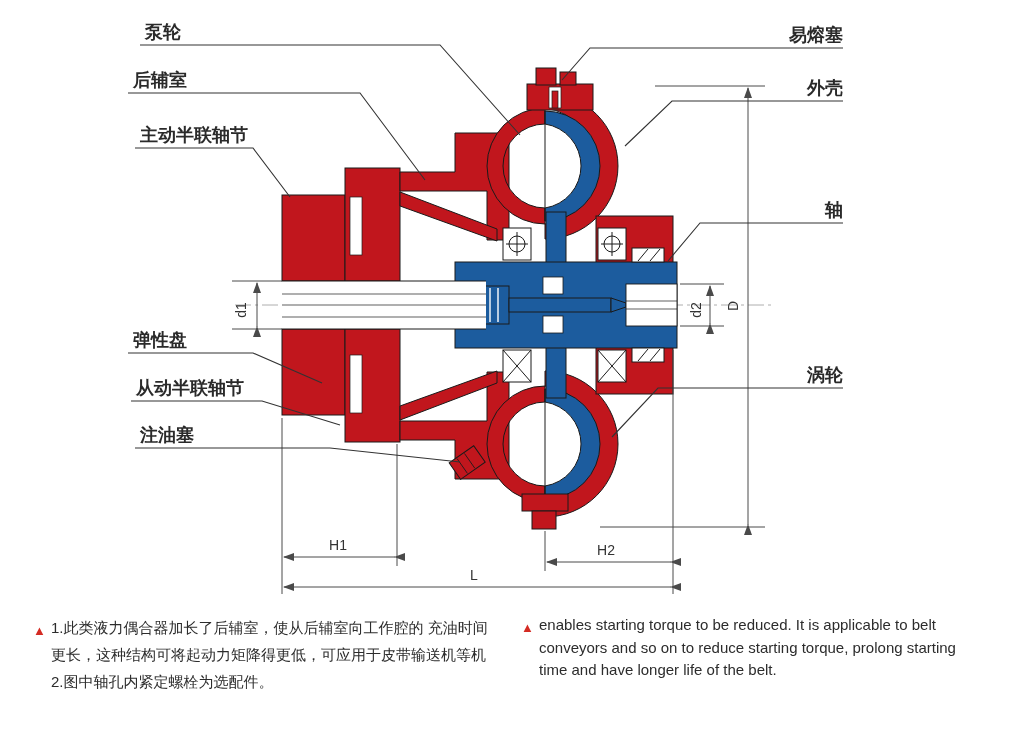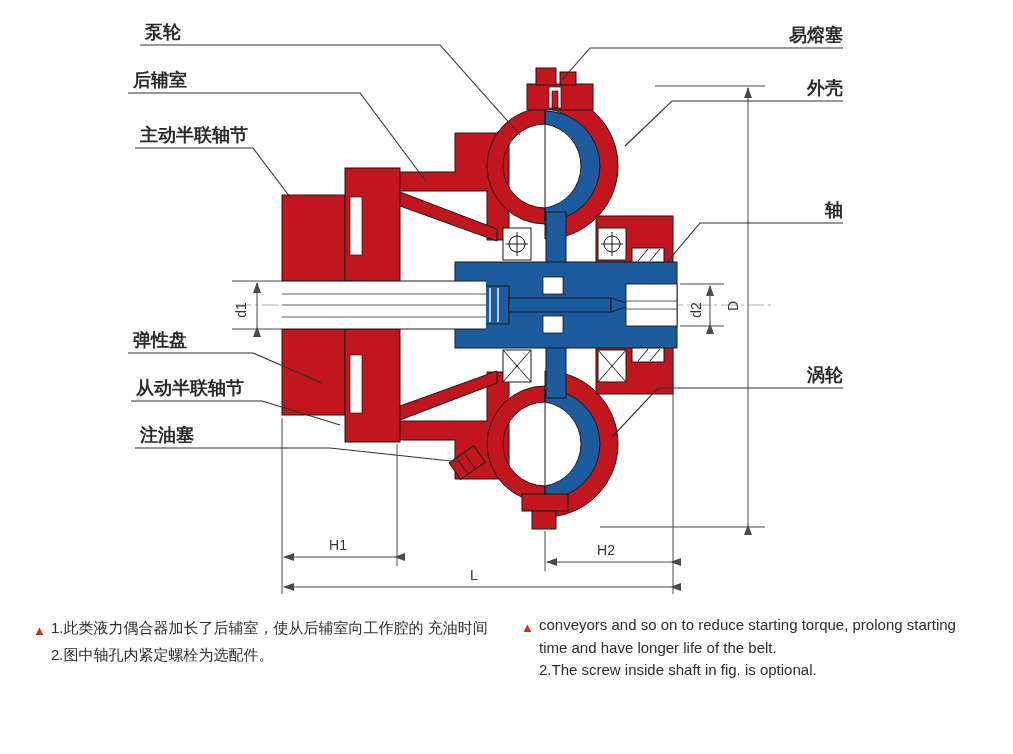--- a/index.html
+++ b/index.html
@@ -204,6 +204,7 @@
     <div class="note-col en">
       <span class="note-marker">▲</span>
       <div class="note-body">
+        <div class="note-line">enables starting torque to be reduced. It is applicable to belt</div>
         <div class="note-line">conveyors and so on to reduce starting torque, prolong starting</div>
         <div class="note-line">time and have longer life of the belt.</div>
         <div class="note-line">2.The screw inside shaft in fig. is optional.</div>

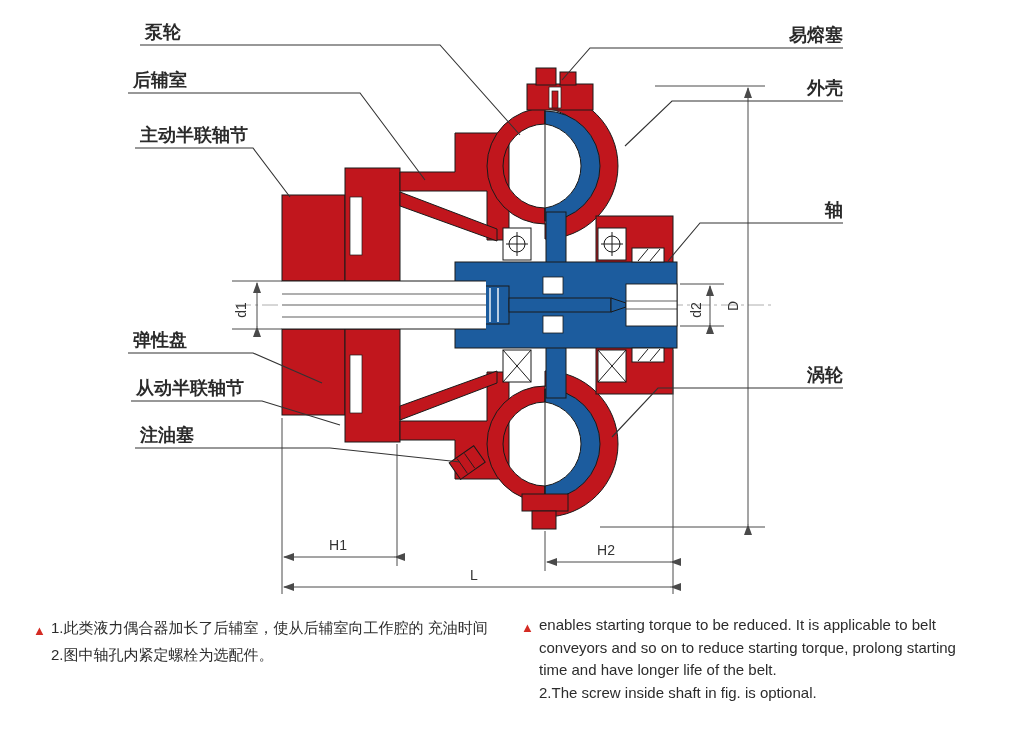--- a/index.html
+++ b/index.html
@@ -198,6 +198,7 @@
       <span class="note-marker">▲</span>
       <div class="note-body">
         <div class="note-line">1.此类液力偶合器加长了后辅室，使从后辅室向工作腔的 充油时间</div>
+        <div class="note-line">更长，这种结构可将起动力矩降得更低，可应用于皮带输送机等机</div>
         <div class="note-line">2.图中轴孔内紧定螺栓为选配件。</div>
       </div>
     </div>

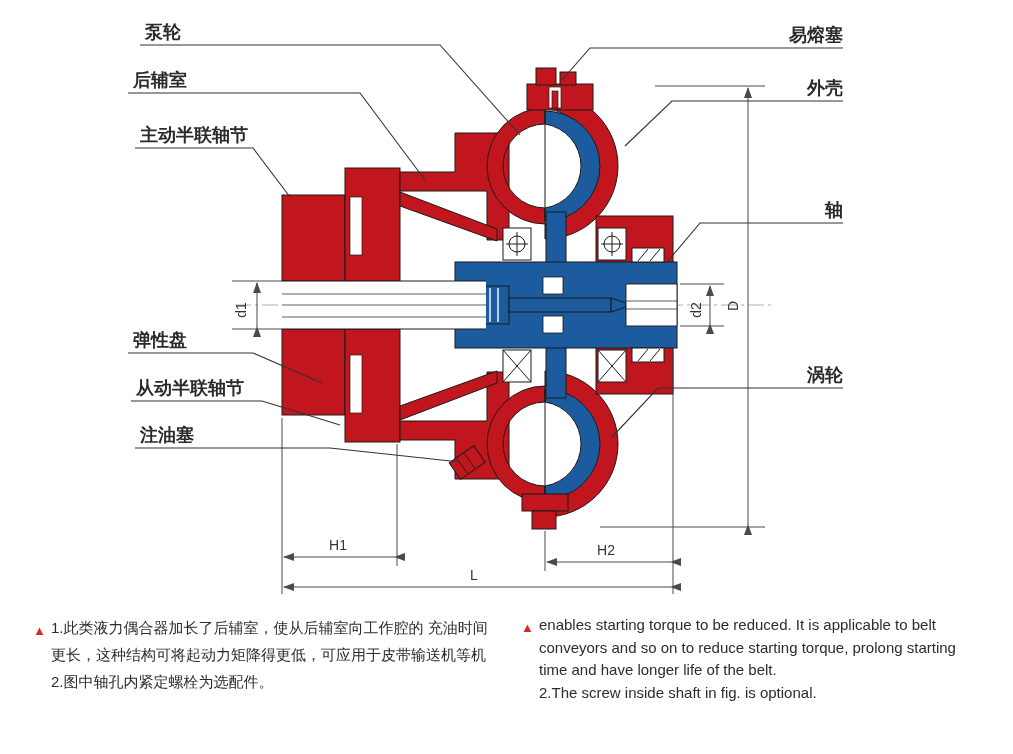--- a/index.html
+++ b/index.html
@@ -208,7 +208,6 @@
         <div class="note-line">enables starting torque to be reduced. It is applicable to belt</div>
         <div class="note-line">conveyors and so on to reduce starting torque, prolong starting</div>
         <div class="note-line">time and have longer life of the belt.</div>
-        <div class="note-line">2.The screw inside shaft in fig. is optional.</div>
       </div>
     </div>
   </div>

